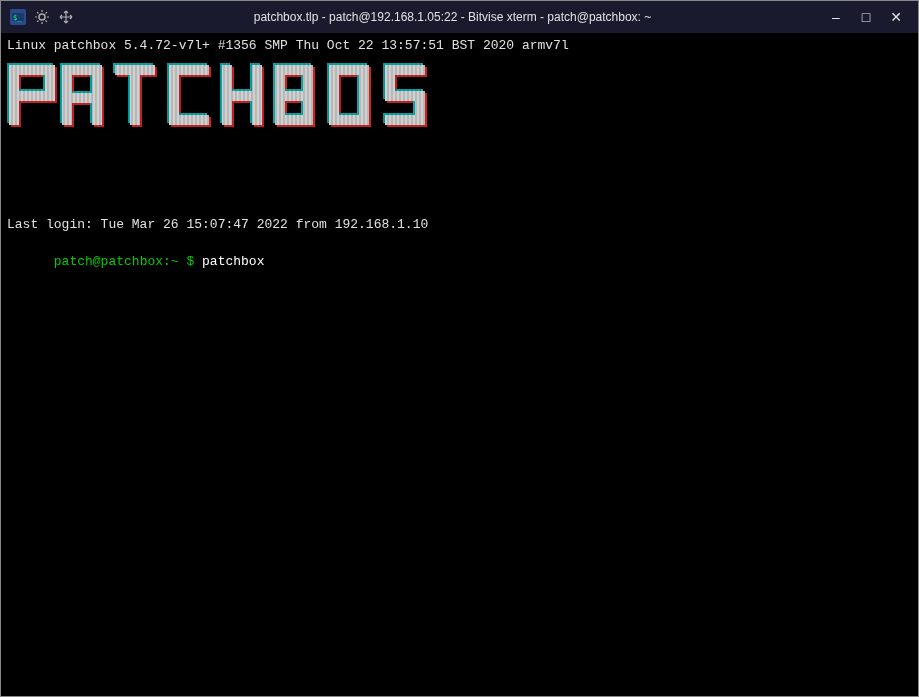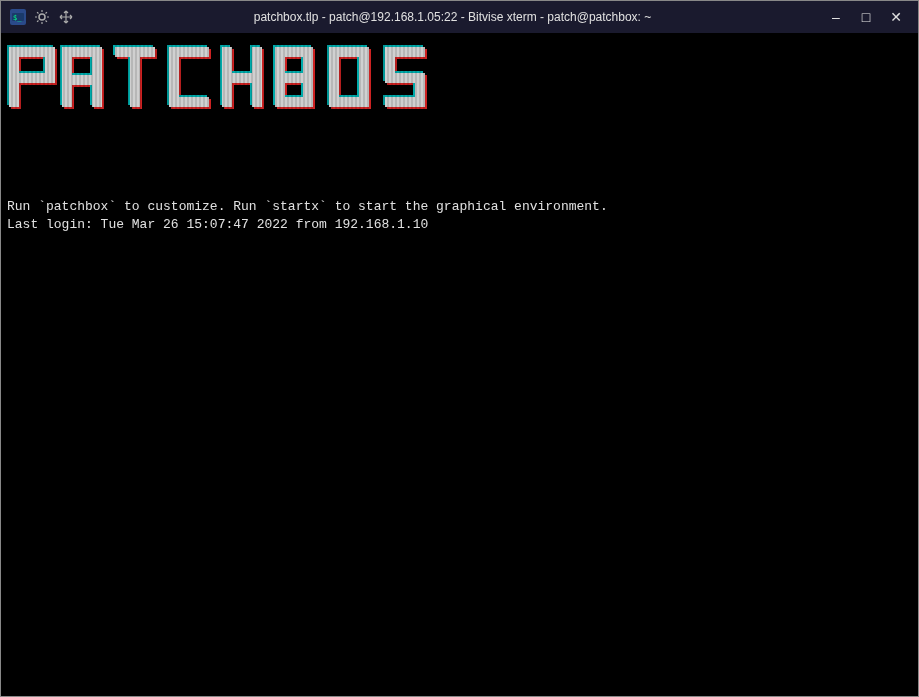--- a/index.html
+++ b/index.html
@@ -152,6 +152,7 @@
   </div>
 
   <div class="terminal">
+    <div class="term-line system-info">Linux patchbox 5.4.72-v7l+ #1356 SMP Thu Oct 22 13:57:51 BST 2020 armv7l</div>
 
     <div class="logo-container">
       <svg width="800" height="145" viewBox="0 0 800 145" xmlns="http://www.w3.org/2000/svg">

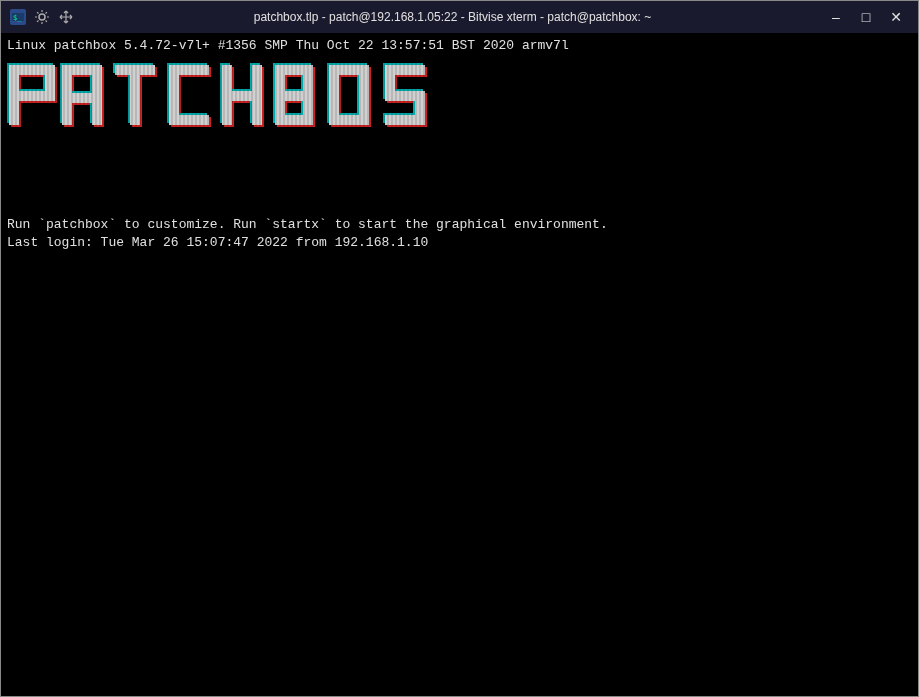--- a/index.html
+++ b/index.html
@@ -317,7 +317,6 @@
       </svg>
     </div>
 
-    <div class="term-line">Run `patchbox` to customize. Run `startx` to start the graphical environment.</div>
     <div class="term-line">Last login: Tue Mar 26 15:07:47 2022 from 192.168.1.10</div>
   </div>
 </div>

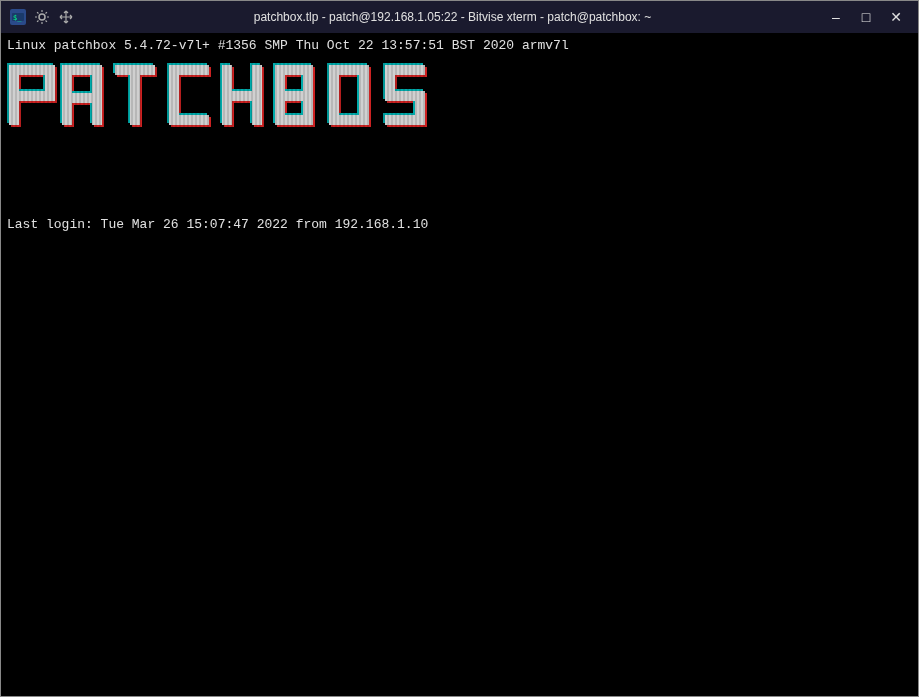--- a/index.html
+++ b/index.html
@@ -318,6 +318,9 @@
     </div>
 
     <div class="term-line">Last login: Tue Mar 26 15:07:47 2022 from 192.168.1.10</div>
+    <div class="term-line">
+      <span class="prompt-green">patch@patchbox:~ $</span><span class="prompt-white"> patchbox</span>
+    </div>
   </div>
 </div>
 

